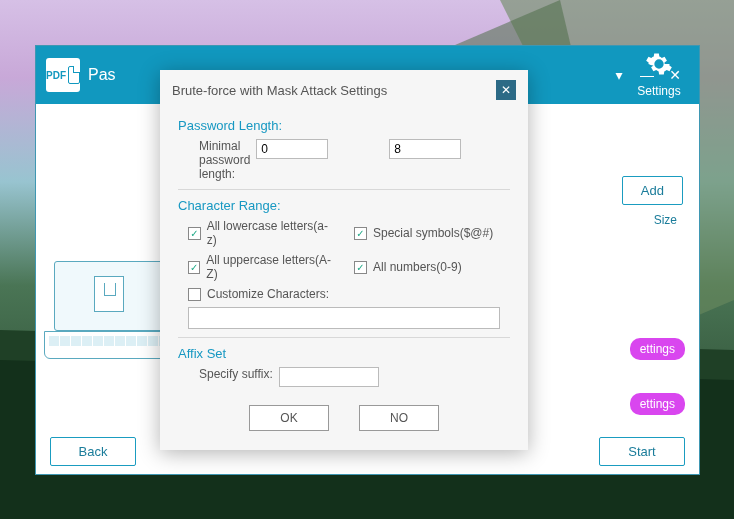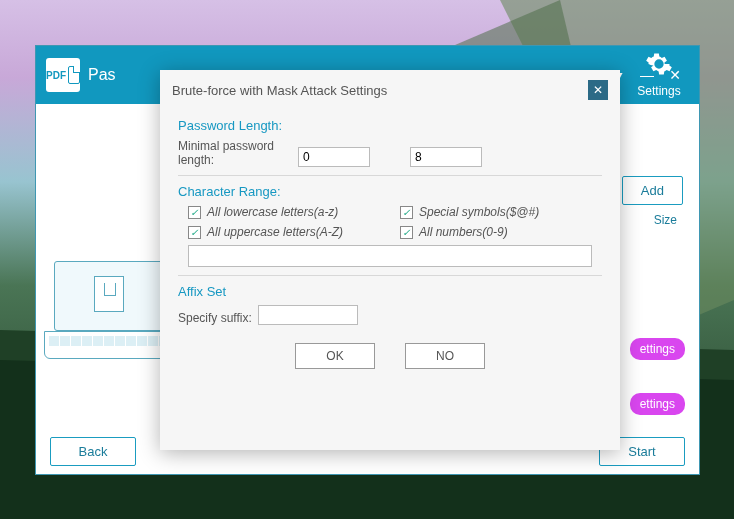--- a/index.html
+++ b/index.html
@@ -57,7 +57,7 @@
 
   
   .modal {
-    position: absolute; left:160px; top:70px; width:460px; height:380px;
+    position: absolute; left:160px; top:70px; width:368px; height:380px;
     background:#f6f6f6; box-shadow: 0 3px 20px rgba(0,0,0,.3);
     display:flex; flex-direction:column;
   }

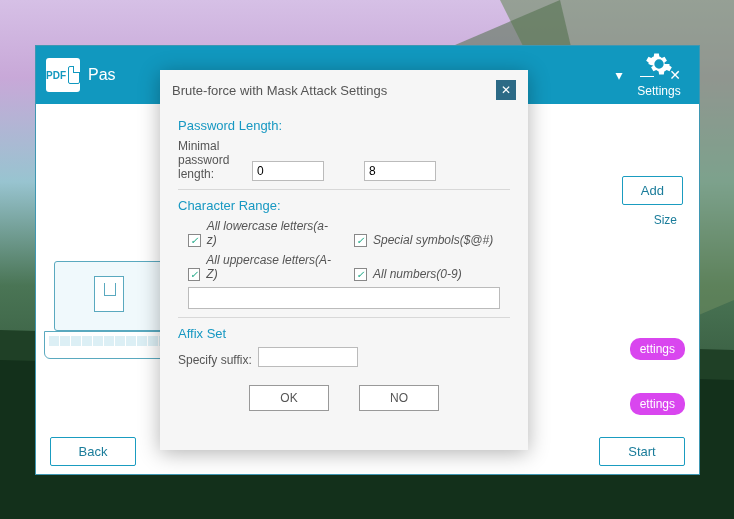--- a/index.html
+++ b/index.html
@@ -68,7 +68,7 @@
   .sect-title { color:#1798c2; font-size:13px; margin:8px 0 6px; }
   hr.sep { border:none; border-top:1px solid #d8d8d8; margin:8px 0 4px; }
   .row-split { display:flex; gap:40px;}
-  .row-split > div { flex:1; display:flex; align-items:flex-end; gap:6px;}
+  .row-split > div { flex:1; display:flex; align-items:flex-start; gap:6px;margin-left:21px;}
   .inp { width:72px; height:20px; border:1px solid #bbb; background:#fff; font-size:12px; padding:0 4px;}
   .inp.w120{ width:100px;}
   .inp.wide { width:100%; height:22px; }

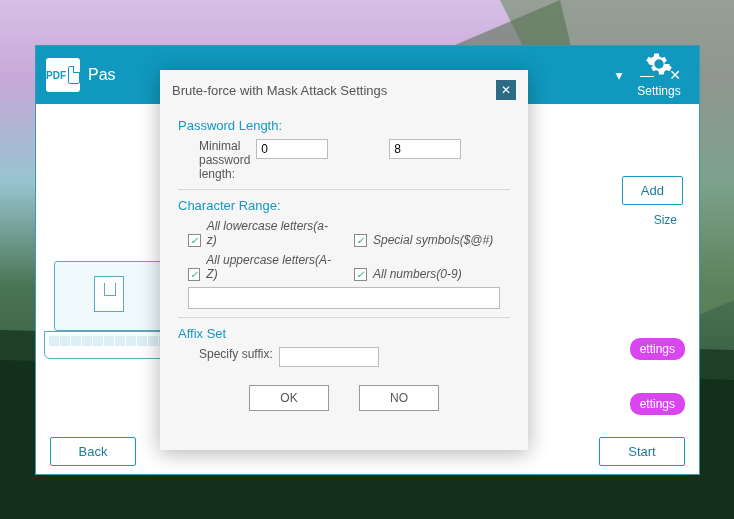--- a/index.html
+++ b/index.html
@@ -73,7 +73,7 @@
   .inp.w120{ width:100px;}
   .inp.wide { width:100%; height:22px; }
   .chk-row { display:grid; grid-template-columns:1fr 1fr; gap:6px 20px; padding:0 10px; margin-top:4px;}
-  .chk { display:flex; align-items:flex-end; gap:6px; font-size:12px;font-style:italic;}
+  .chk { display:flex; align-items:center; gap:6px; font-size:12px;}
   .chkbox { width:13px; height:13px; border:1px solid #888; background:#fff; display:inline-flex; align-items:center; justify-content:center; font-size:10px; color:#2a8; }
   .chkbox.checked::after{content:"✓";}
   .custom-row{ padding:0 10px; margin-top:6px;}

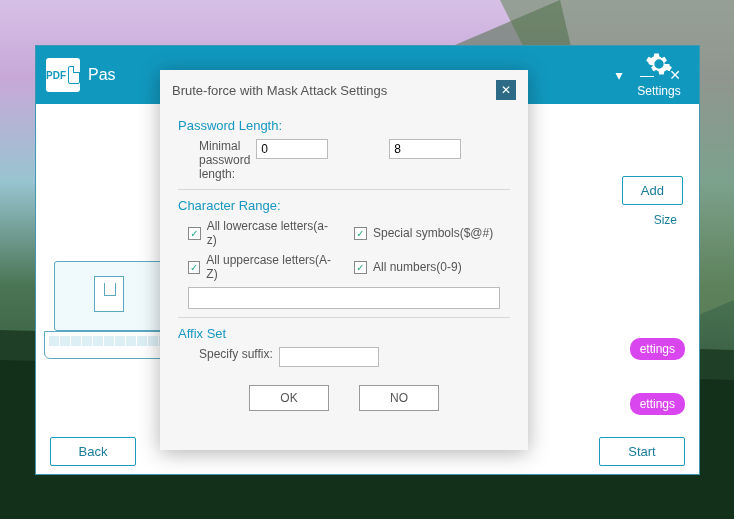--- a/index.html
+++ b/index.html
@@ -189,6 +189,10 @@
         <label>All numbers(0-9)</label>
       </div>
     </div>
+    <div class="chk" style="padding:0 10px;margin-top:6px;">
+      <span class="chkbox"></span>
+      <label>Customize Characters:</label>
+    </div>
     <div class="custom-row">
       <input class="inp wide" value="" style="">
     </div>

